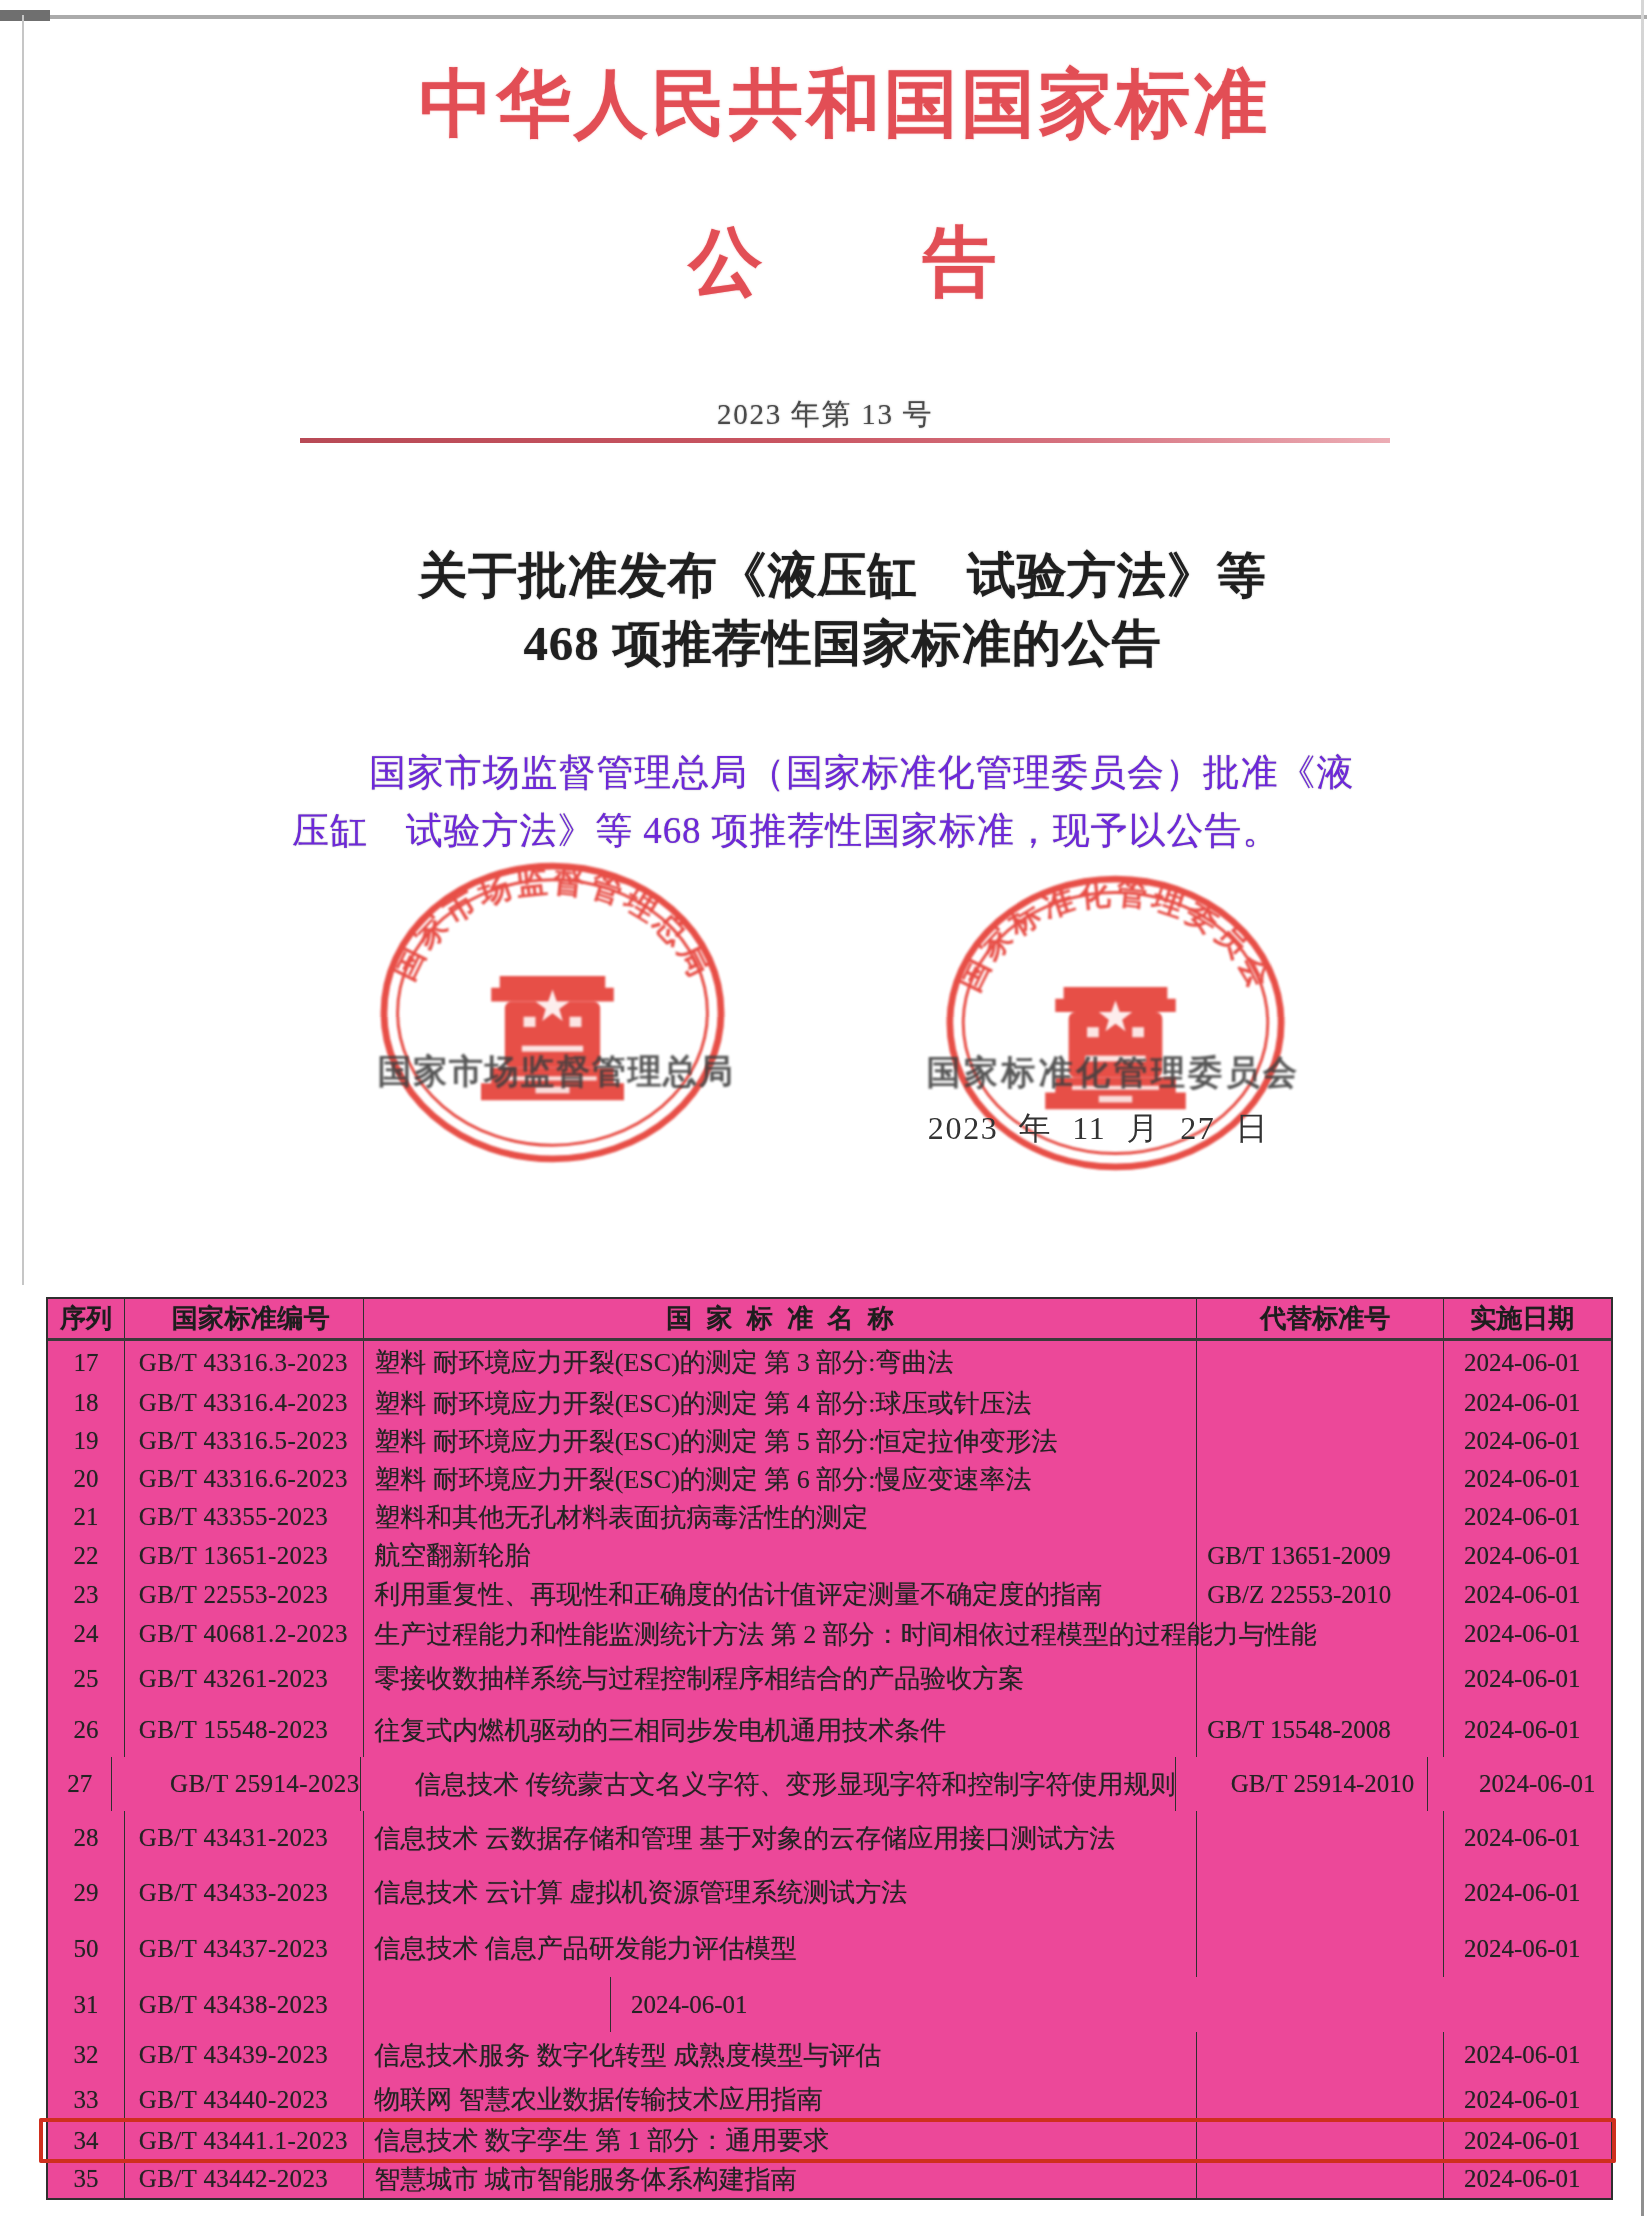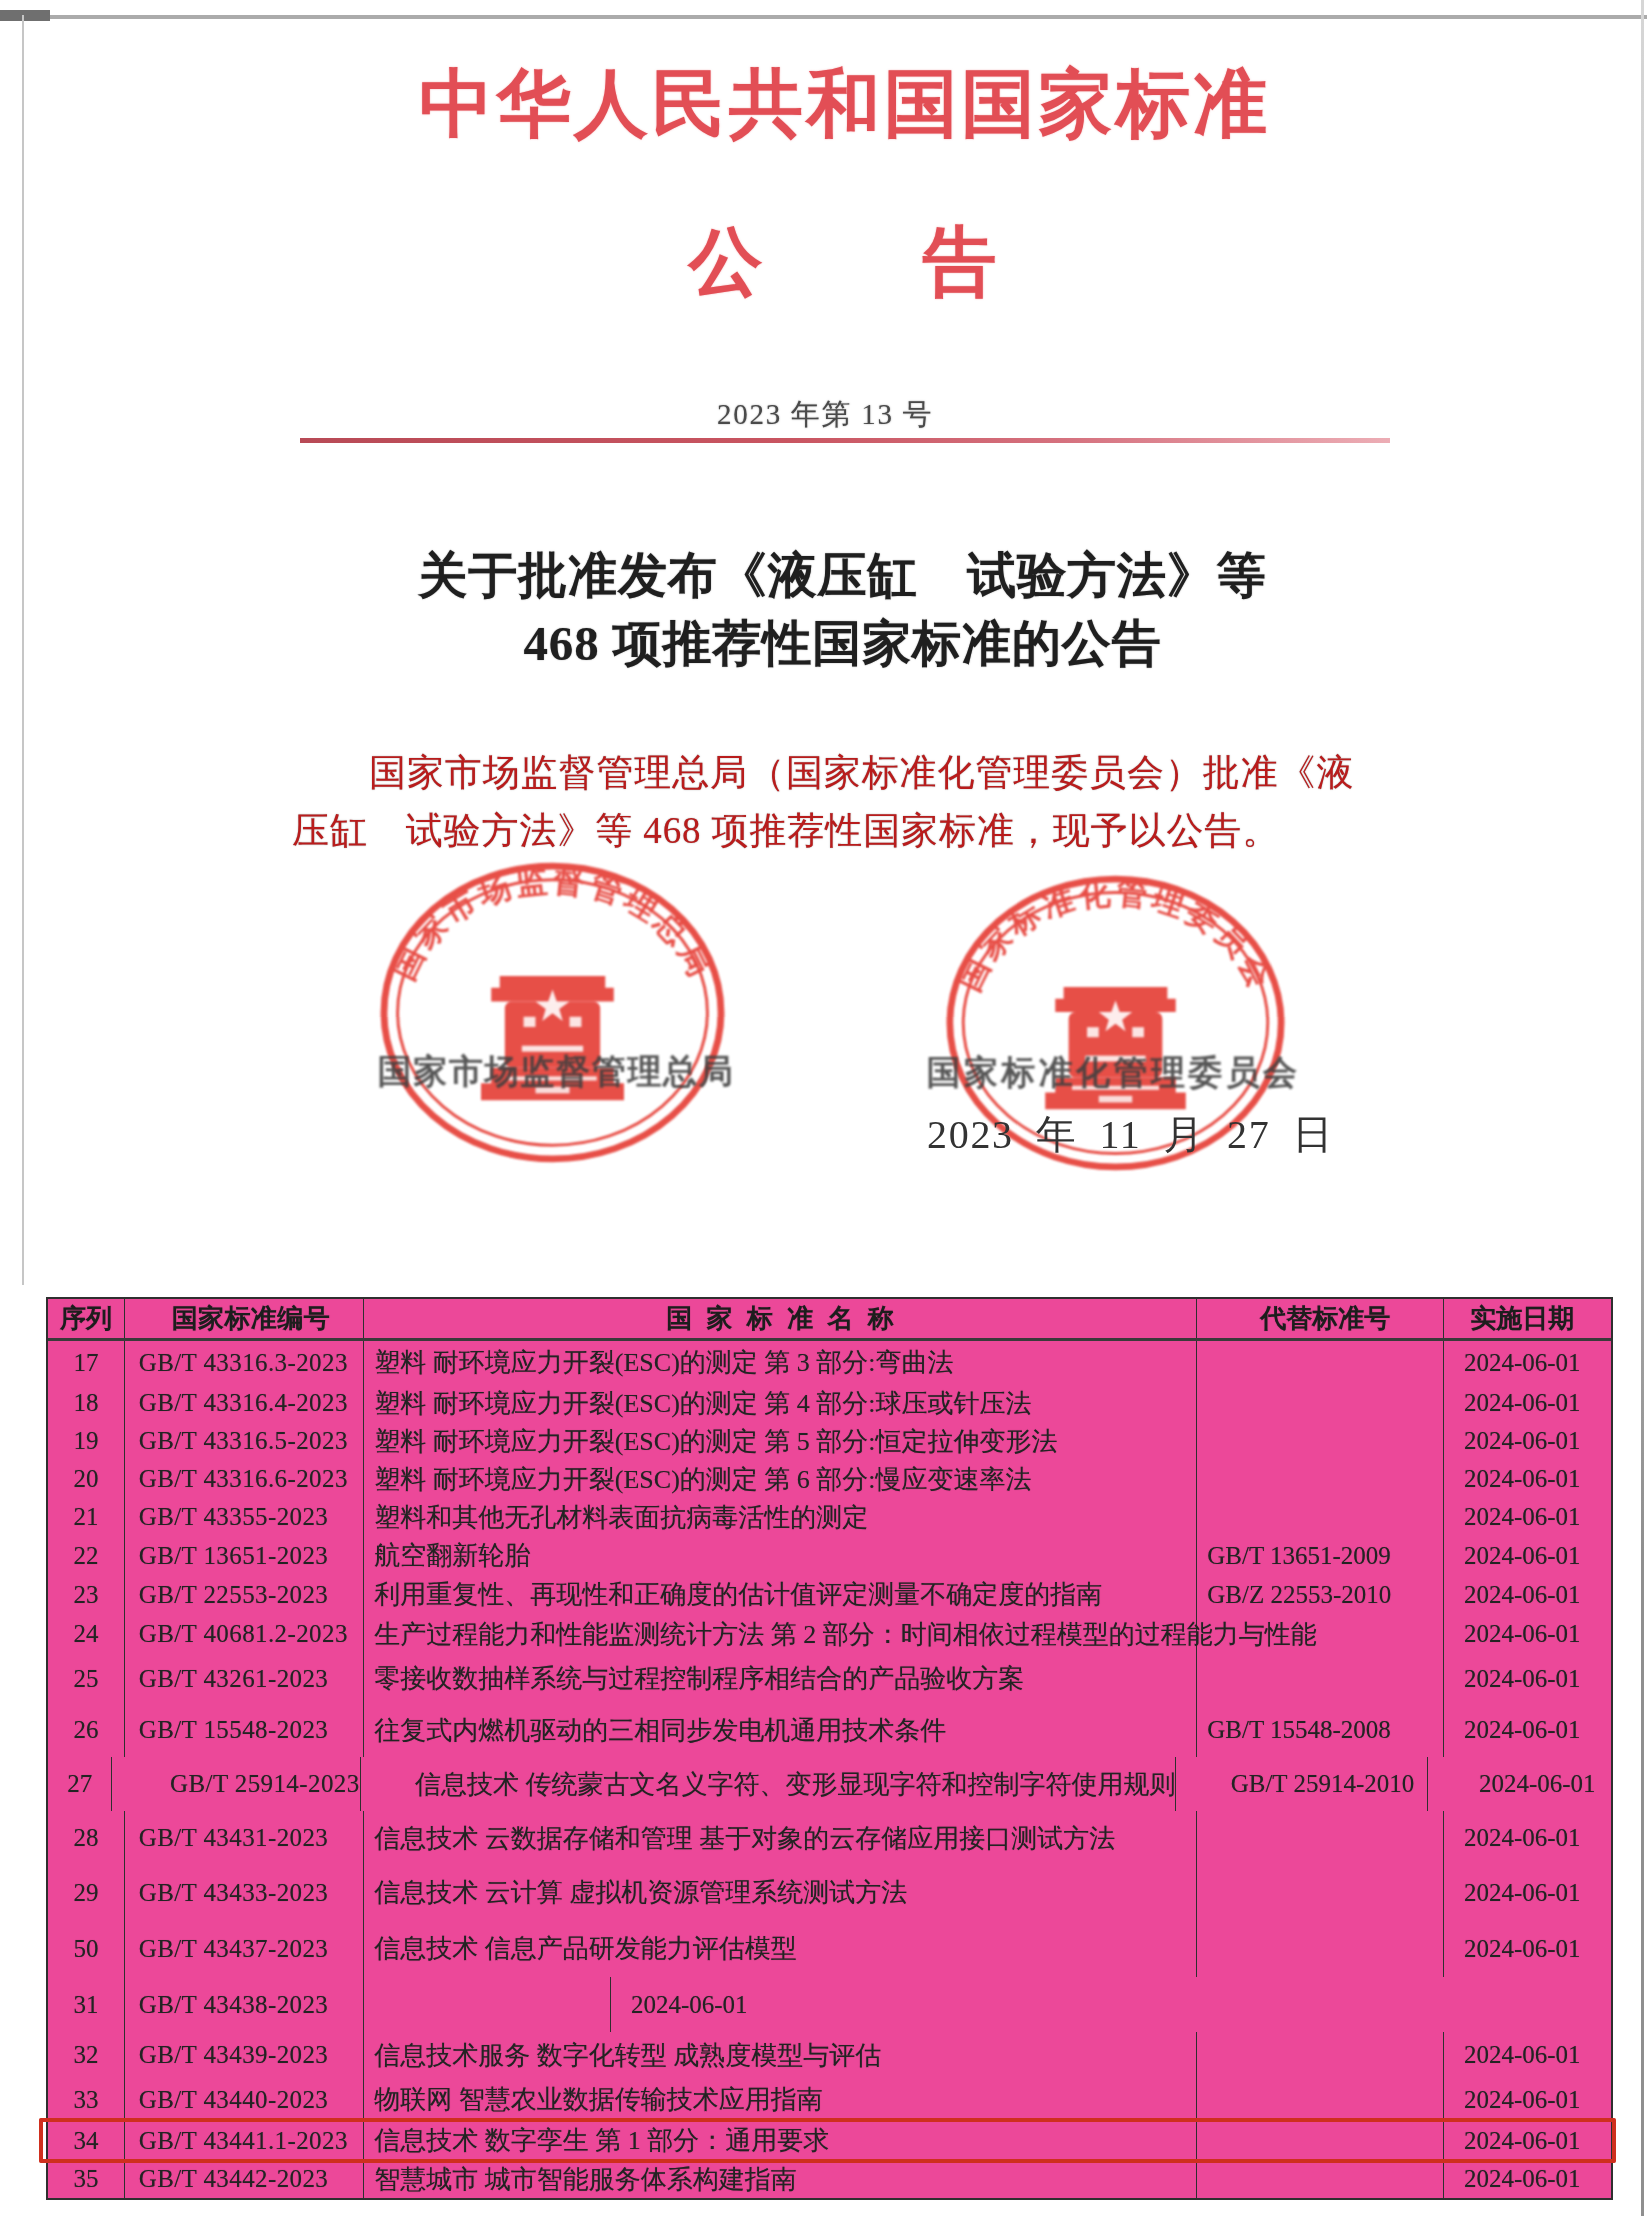--- a/index.html
+++ b/index.html
@@ -25,7 +25,7 @@
   .h-line{position:absolute;left:19px;width:1647px;text-align:center;font-weight:700;
           font-size:49px;letter-spacing:0.9px;color:#1f1f1f;text-shadow:0 0 1.3px rgba(30,30,30,.55);}
   .h1{top:543px;} .h2{top:611px;}
-  .b-line{position:absolute;left:292px;width:1158px;font-size:37px;color:#b91c1c;
+  .b-line{position:absolute;left:292px;width:1158px;font-size:37px;color:#6d28d9;
           letter-spacing:0.9px;text-shadow:0 0 1.3px rgba(40,40,40,.5);white-space:nowrap;}
   .b1{top:748px;padding-left:77px;} .b2{top:806px;}
   

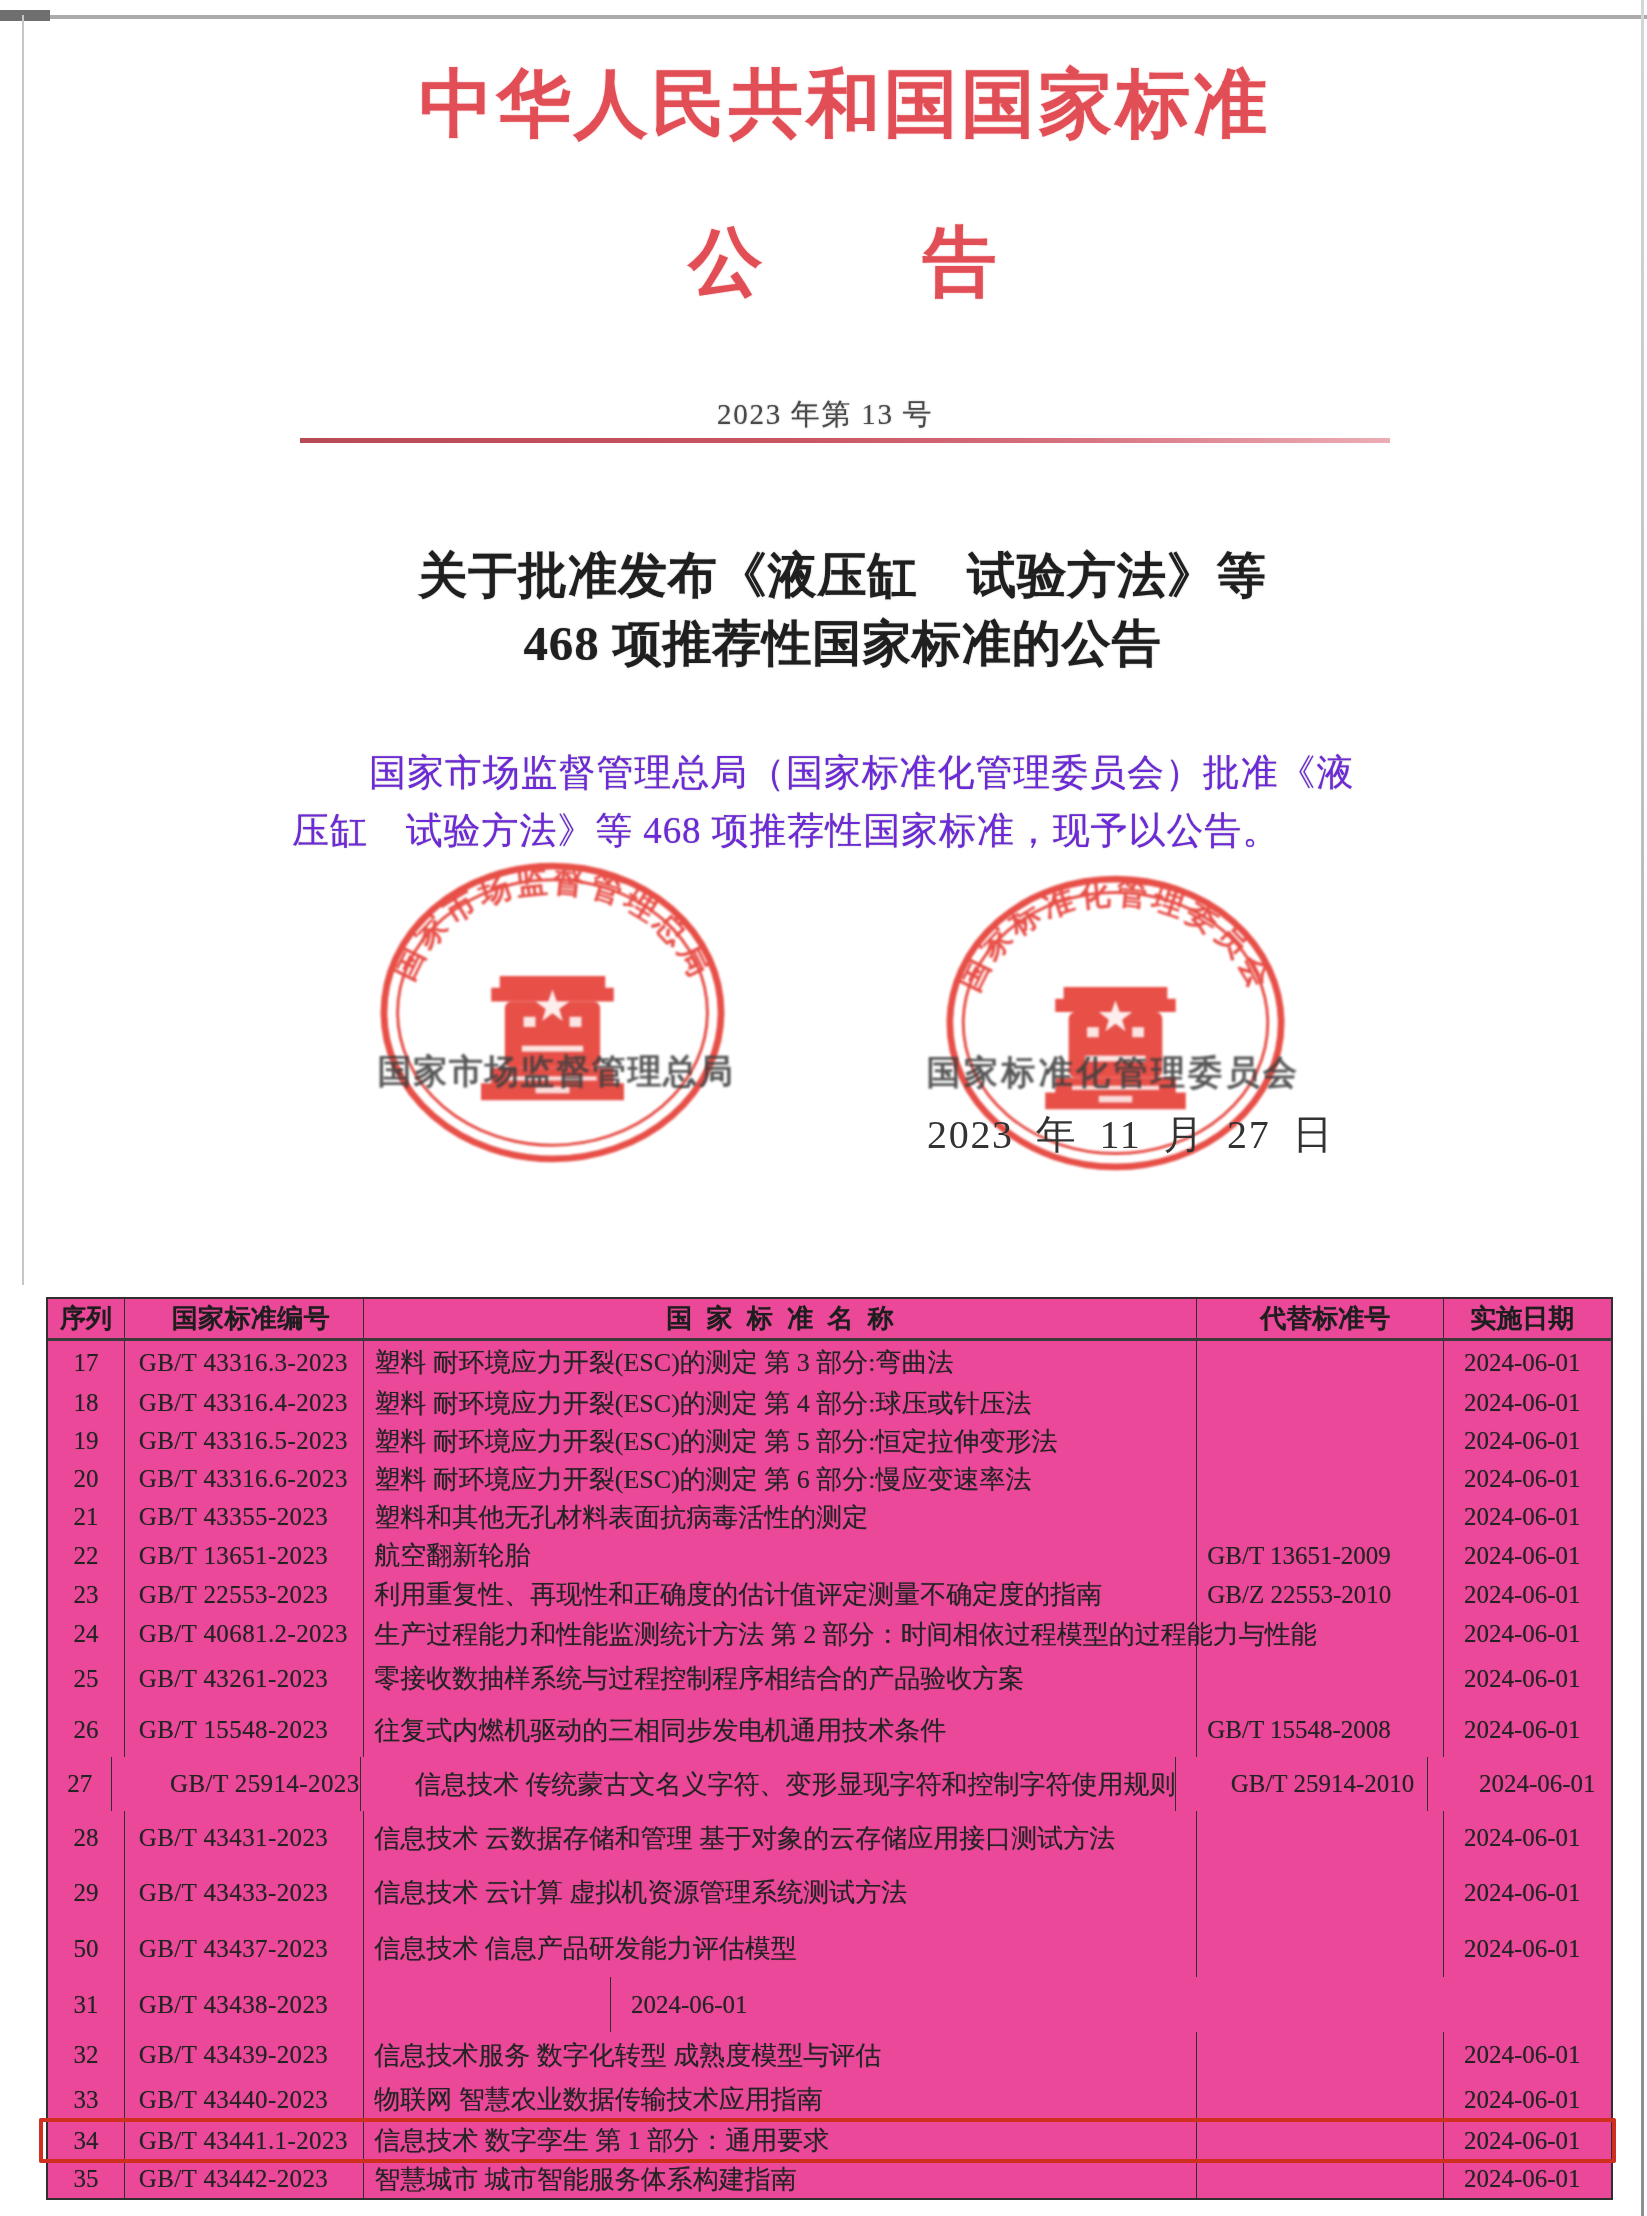--- a/index.html
+++ b/index.html
@@ -37,7 +37,7 @@
   .cap-left{left:363px;top:1049px;width:386px;text-align:center;letter-spacing:1.7px;}
   .cap-right{left:912px;top:1050px;width:403px;text-align:center;letter-spacing:3.4px;}
   .pub-date{position:absolute;left:927px;top:1107px;width:343px;text-align:center;z-index:3;
-            font-size:40px;color:#333;letter-spacing:1.7px;word-spacing:10.3px;filter:blur(0.7px);white-space:nowrap;}
+            font-size:32px;color:#333;letter-spacing:1.7px;word-spacing:10.3px;filter:blur(0.7px);white-space:nowrap;}
   
   .tbl{position:absolute;left:46px;top:1297px;width:1567px;border:2.6px solid #2f2f2f;
        box-sizing:border-box;background:#ec4899;}

